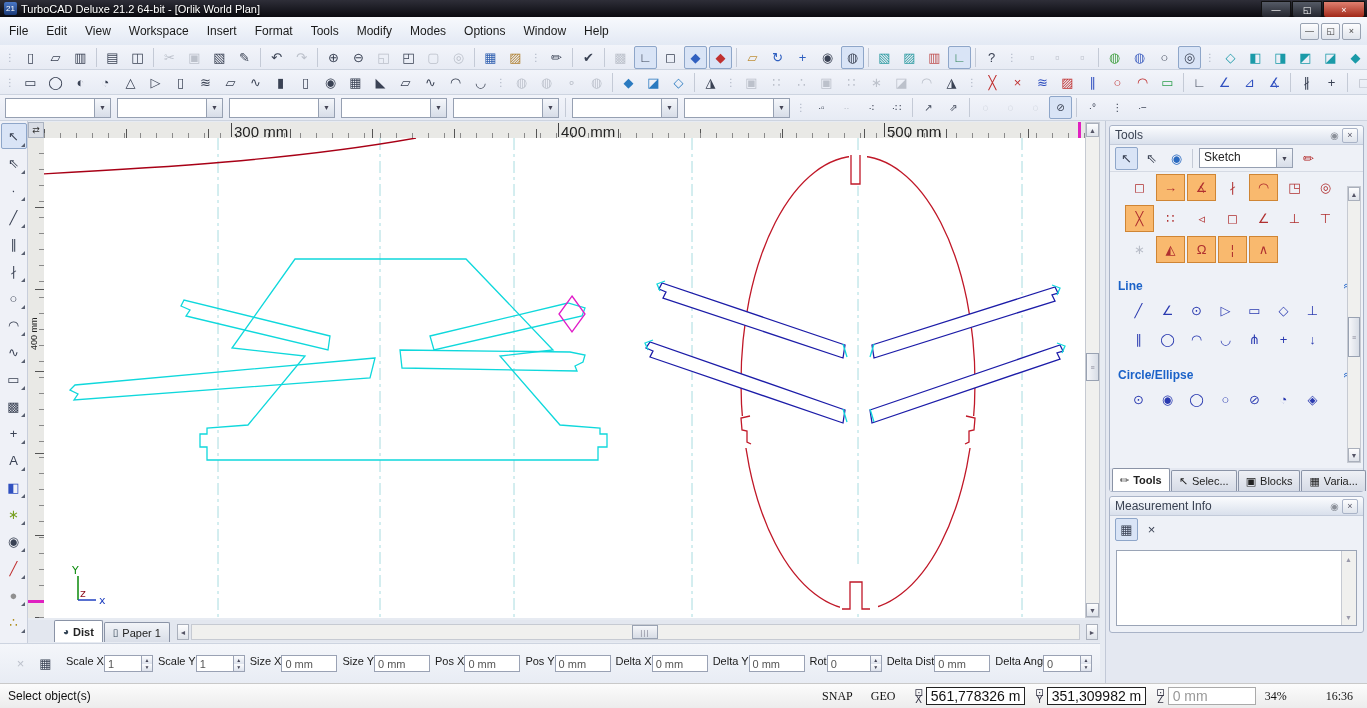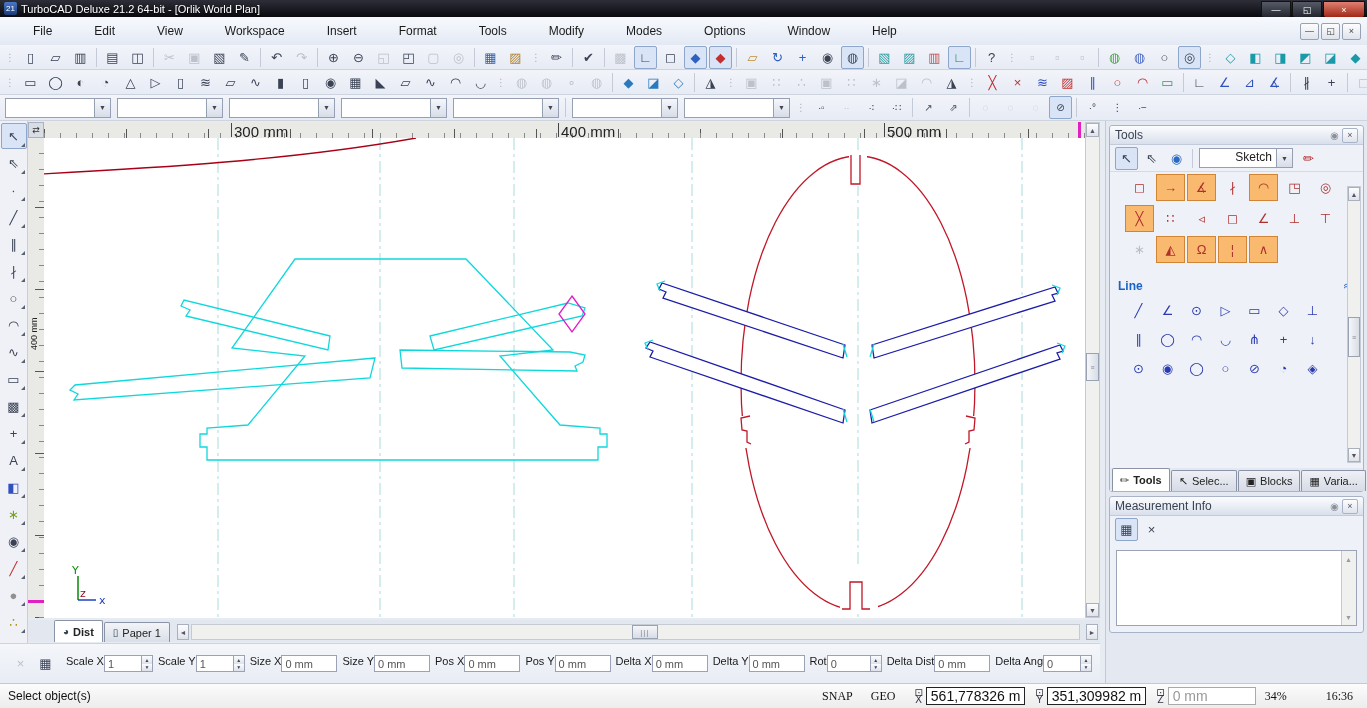--- a/index.html
+++ b/index.html
@@ -18,7 +18,7 @@
   
   .menubar{position:absolute;left:0;top:17px;width:100%;height:28px;
     background:linear-gradient(#f7f9fd,#e3e9f4);border-bottom:1px solid #c5cdda;display:flex;align-items:center;}
-  .menu-item{padding:4px 9px;font-size:12px;color:#1a1a1a;margin-left:24px;}
+  .menu-item{padding:4px 9px;font-size:12px;color:#1a1a1a;}
   .childcontrols{margin-left:auto;margin-right:6px;display:flex;gap:2px;}
   .cbtn{width:17px;height:15px;border:1px solid #98a2b2;background:linear-gradient(#fdfdfe,#dfe4ec);
     display:flex;align-items:center;justify-content:center;font-size:9px;color:#444;border-radius:2px;}

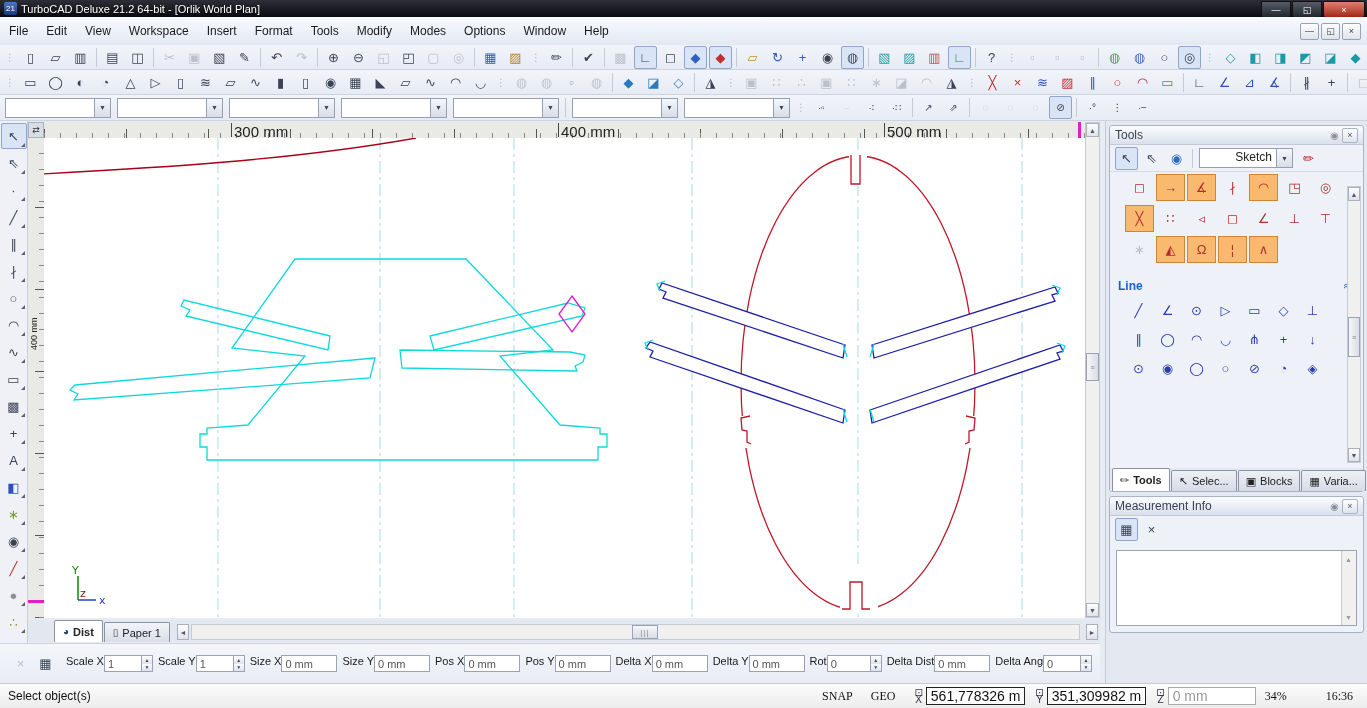--- a/index.html
+++ b/index.html
@@ -32,7 +32,7 @@
   .tbtn.d{color:#bcc1cb;}
   .sep{width:1px;height:19px;background:#c4cad6;margin:0 3px;flex:none;}
   .grip{color:#aeb6c6;font-size:10px;margin:0 3px;flex:none;}
-  .combo{width:104px;height:18px;background:#fff;border:1px solid #96a0b2;display:flex;margin:4px 3px;flex:none;text-align:right;}
+  .combo{width:104px;height:18px;background:#fff;border:1px solid #96a0b2;display:flex;margin:4px 3px;flex:none;}
   .combo .cfill{flex:1;}
   .combo .cb{width:15px;background:linear-gradient(#f5f7fb,#d7dde8);border-left:1px solid #96a0b2;
     display:flex;align-items:center;justify-content:center;font-size:7px;color:#445;}

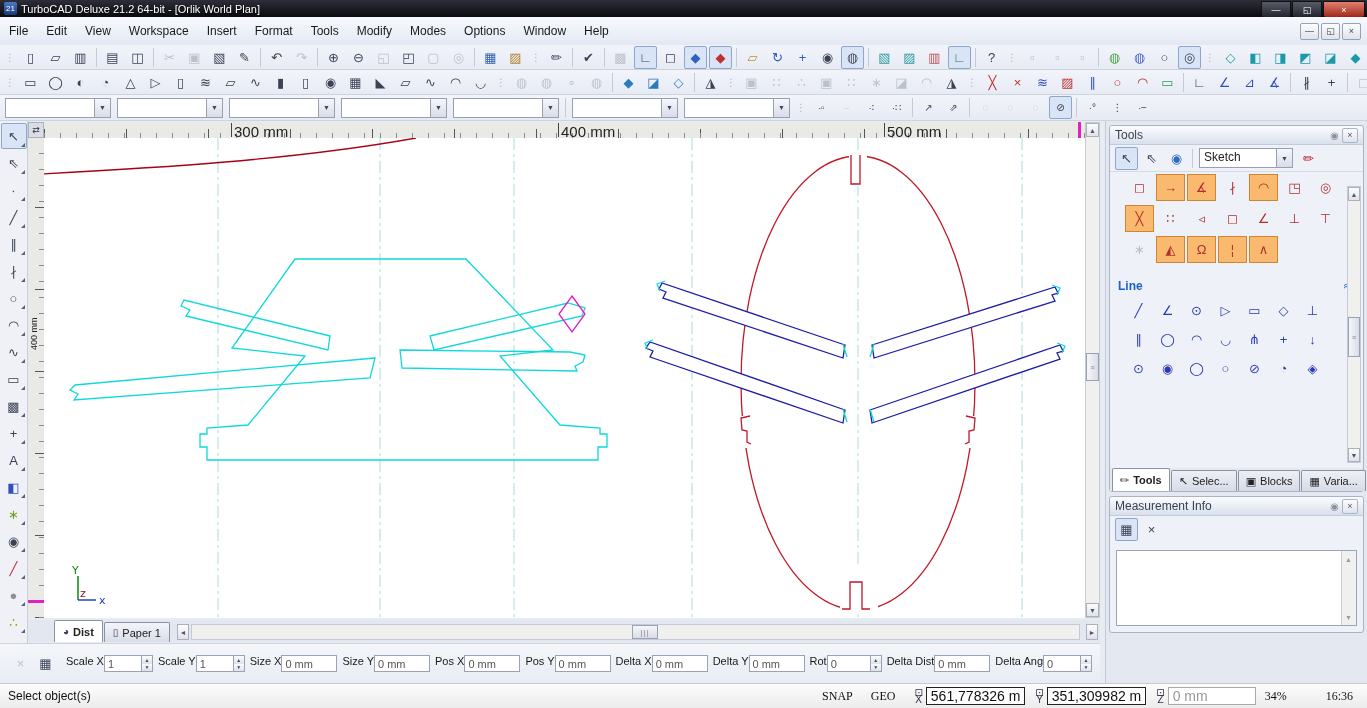--- a/index.html
+++ b/index.html
@@ -653,6 +653,10 @@
             <span class="lnbtn">↓</span>
           </div>
 
+        <div class="secheader" style="margin-top:10px">
+          <span class="sectitle">Circle/Ellipse</span>
+          <span class="chev">«</span>
+        </div>
         <div class="iconrow">
             <span class="lnbtn">⊙</span>
             <span class="lnbtn">◉</span>

